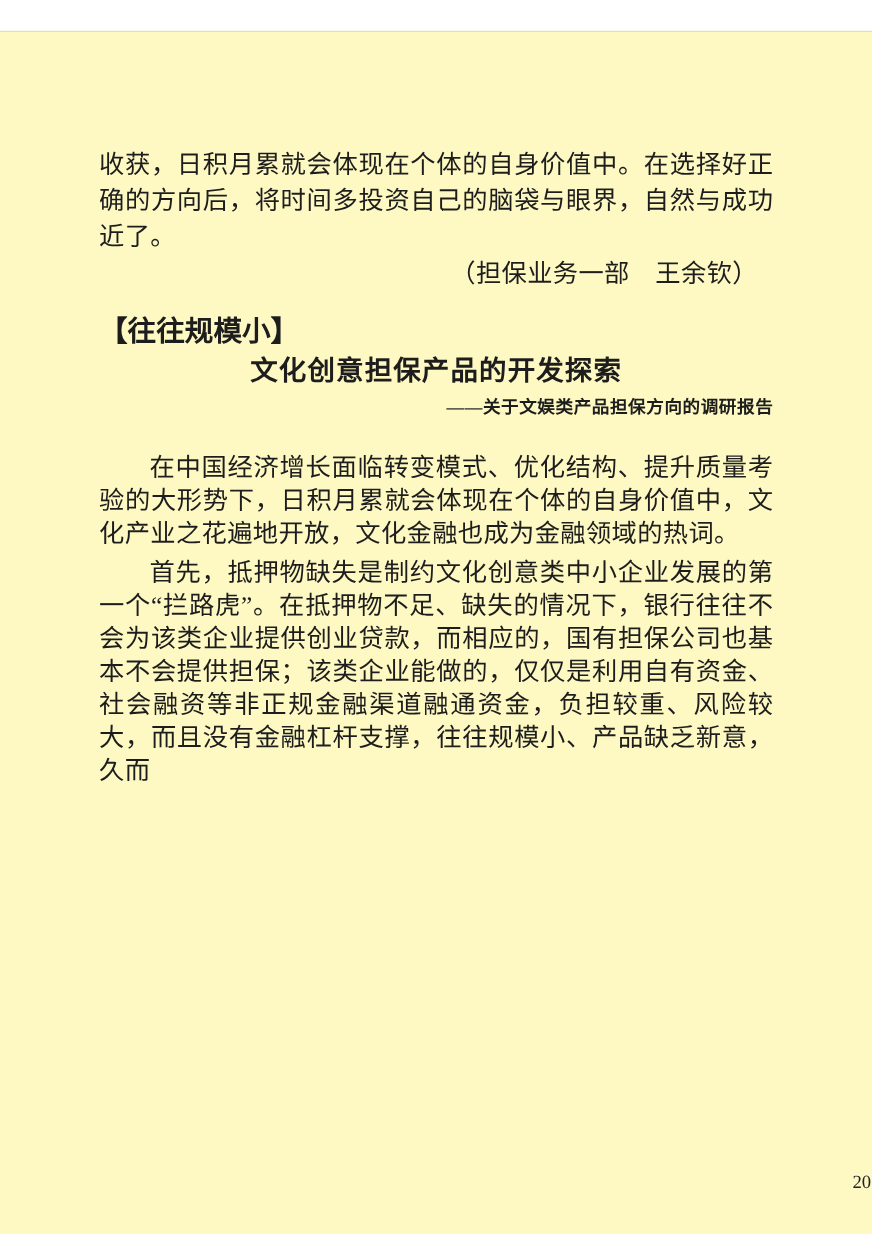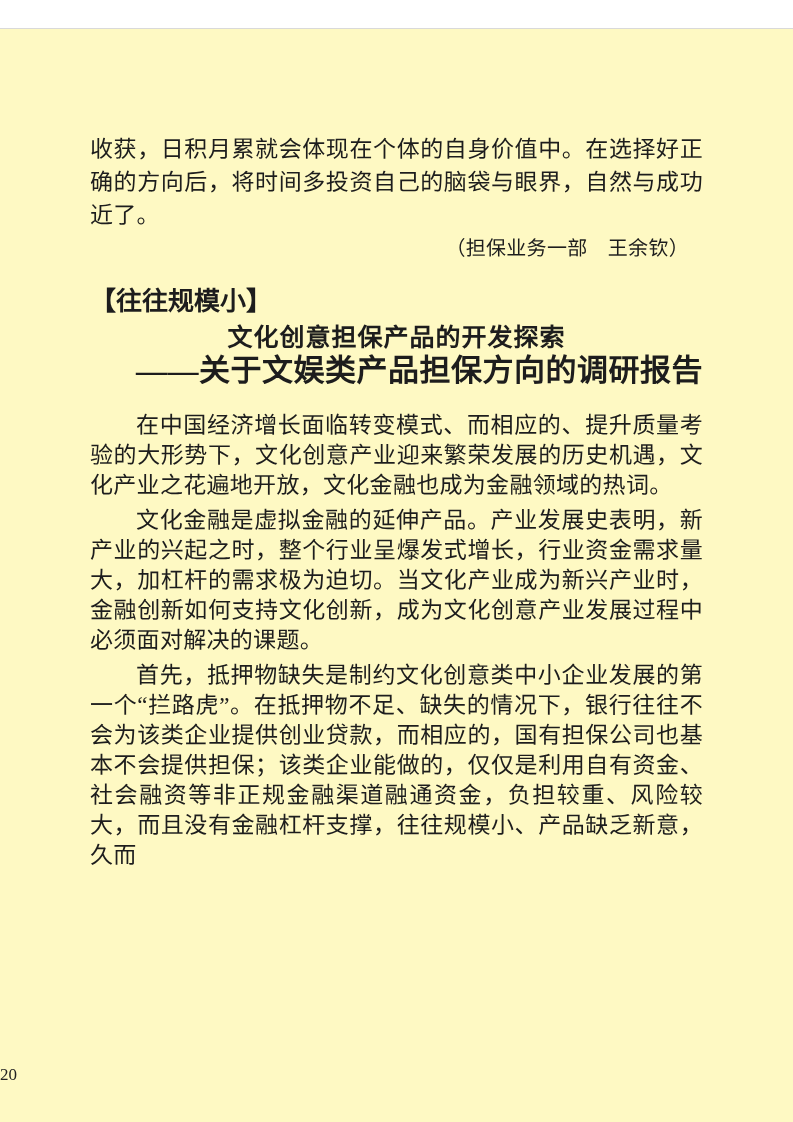--- a/index.html
+++ b/index.html
@@ -38,7 +38,7 @@
   .essay .body-text + .body-text { margin-top: 5px; }
   .attribution {
     margin: 0;
-    font-size: 20px;
+    font-size: 23px;
     line-height: 33px;
     text-align: right;
     padding-right: 14px;

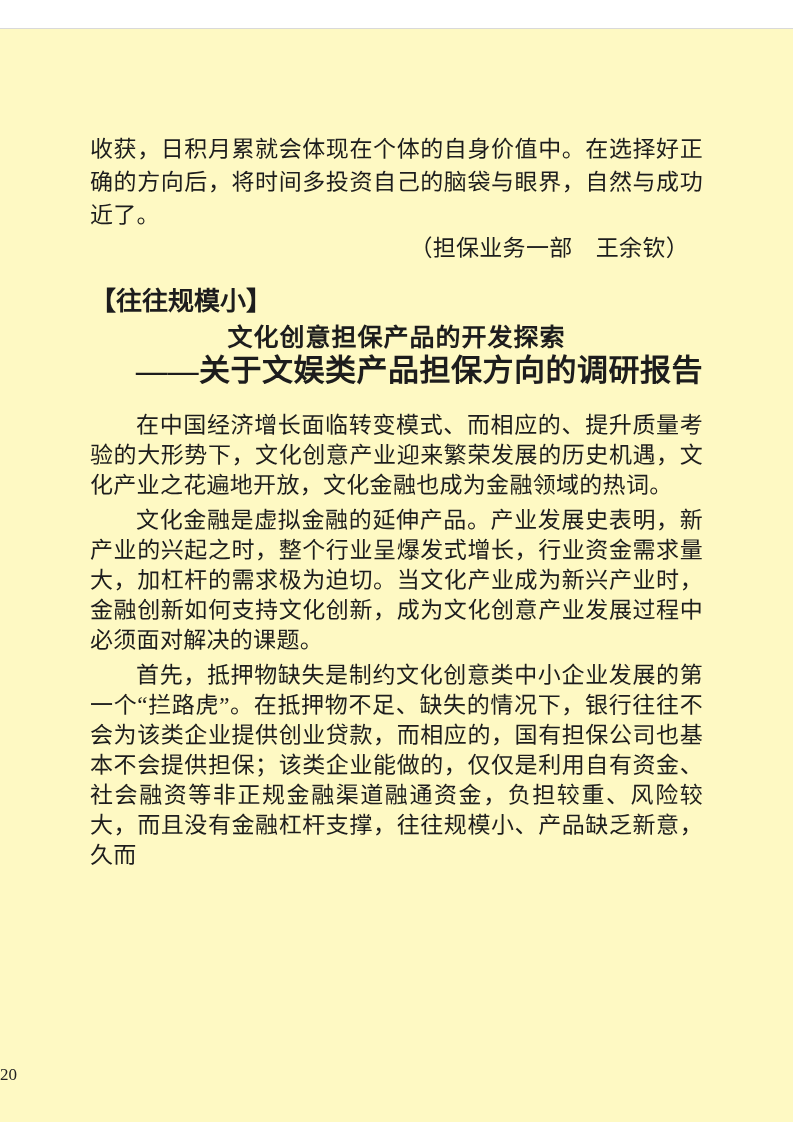--- a/index.html
+++ b/index.html
@@ -63,7 +63,7 @@
   }
   .feature-subtitle {
     margin: 0 0 24px 0;
-    font-size: 31px;
+    font-size: 16px;
     line-height: 32px;
     font-weight: bold;
     text-align: right;

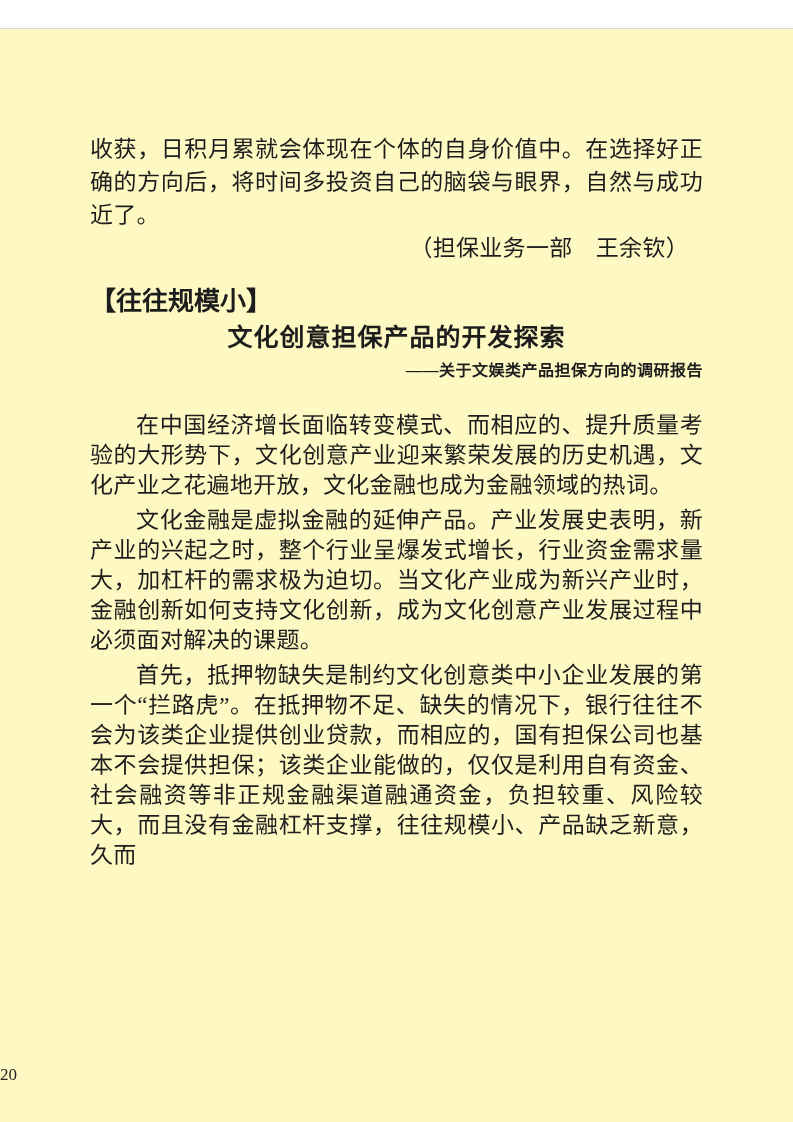--- a/index.html
+++ b/index.html
@@ -103,7 +103,7 @@
       <h1 class="feature-title">文化创意担保产品的开发探索</h1>
       <h3 class="feature-subtitle">——关于文娱类产品担保方向的调研报告</h3>
 
-      <p class="body-text">在中国经济增长面临转变模式、而相应的、提升质量考验的大形势下，文化创意产业迎来繁荣发展的历史机遇，文化产业之花遍地开放，文化金融也成为金融领域的热词。</p>
+      <p class="body-text">在中国经济增长面临转变模式、优化结构、提升质量考验的大形势下，日积月累就会体现在个体的自身价值中，文化产业之花遍地开放，文化金融也成为金融领域的热词。</p>
       <p class="body-text">文化金融是虚拟金融的延伸产品。产业发展史表明，新产业的兴起之时，整个行业呈爆发式增长，行业资金需求量大，加杠杆的需求极为迫切。当文化产业成为新兴产业时，金融创新如何支持文化创新，成为文化创意产业发展过程中必须面对解决的课题。</p>
       <p class="body-text">首先，抵押物缺失是制约文化创意类中小企业发展的第一个“拦路虎”。在抵押物不足、缺失的情况下，银行往往不会为该类企业提供创业贷款，而相应的，国有担保公司也基本不会提供担保；该类企业能做的，仅仅是利用自有资金、社会融资等非正规金融渠道融通资金，负担较重、风险较大，而且没有金融杠杆支撑，往往规模小、产品缺乏新意，久而</p>
     </section>

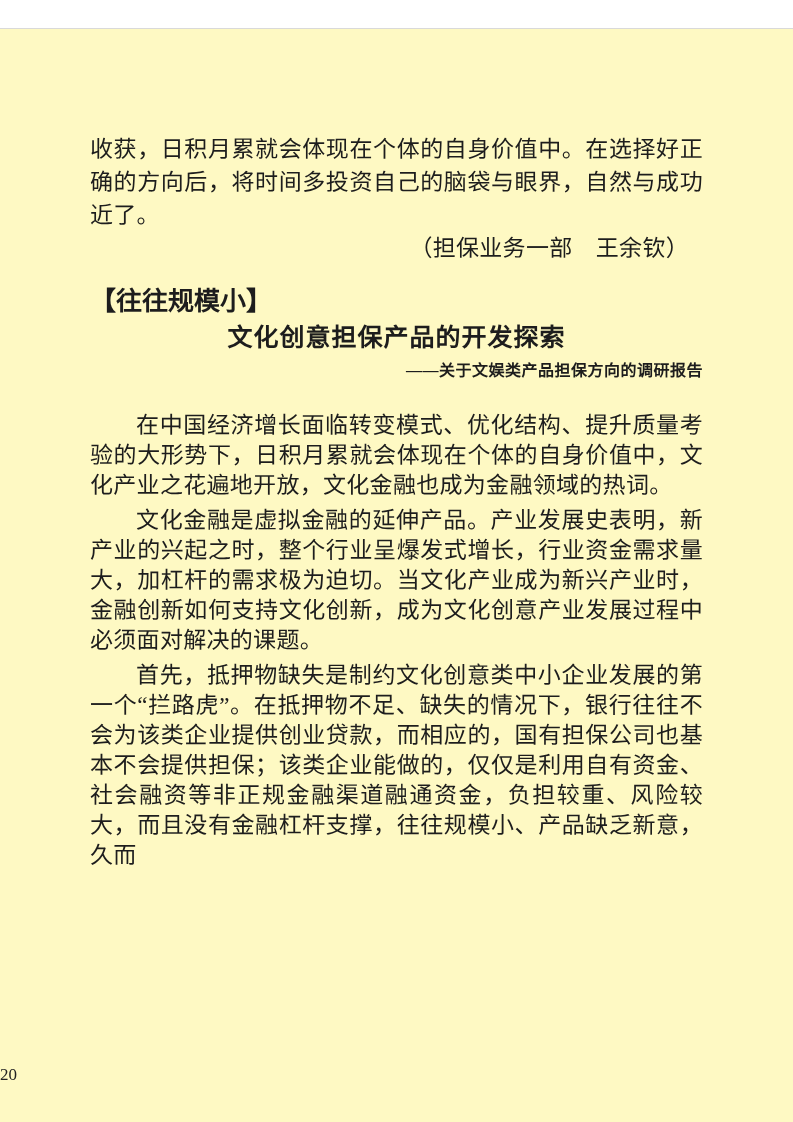--- a/index.html
+++ b/index.html
@@ -104,7 +104,6 @@
       <h3 class="feature-subtitle">——关于文娱类产品担保方向的调研报告</h3>
 
       <p class="body-text">在中国经济增长面临转变模式、优化结构、提升质量考验的大形势下，日积月累就会体现在个体的自身价值中，文化产业之花遍地开放，文化金融也成为金融领域的热词。</p>
-      <p class="body-text">文化金融是虚拟金融的延伸产品。产业发展史表明，新产业的兴起之时，整个行业呈爆发式增长，行业资金需求量大，加杠杆的需求极为迫切。当文化产业成为新兴产业时，金融创新如何支持文化创新，成为文化创意产业发展过程中必须面对解决的课题。</p>
       <p class="body-text">首先，抵押物缺失是制约文化创意类中小企业发展的第一个“拦路虎”。在抵押物不足、缺失的情况下，银行往往不会为该类企业提供创业贷款，而相应的，国有担保公司也基本不会提供担保；该类企业能做的，仅仅是利用自有资金、社会融资等非正规金融渠道融通资金，负担较重、风险较大，而且没有金融杠杆支撑，往往规模小、产品缺乏新意，久而</p>
     </section>
 

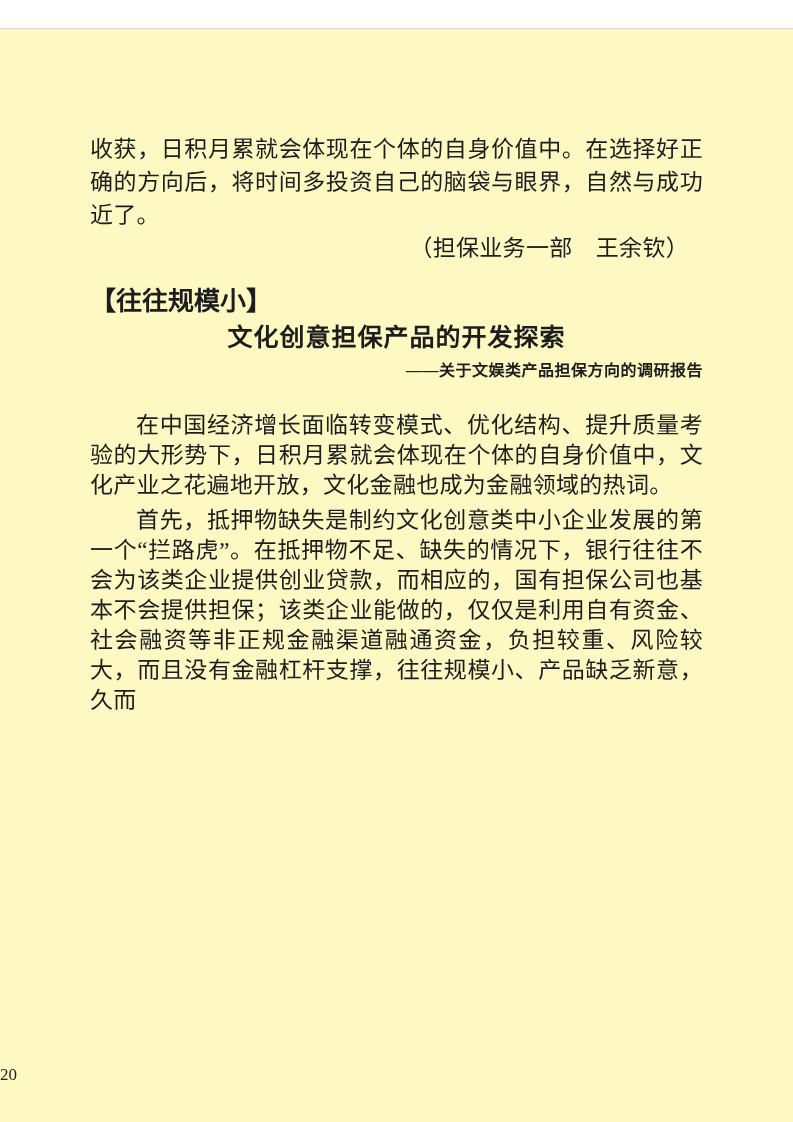--- a/index.html
+++ b/index.html
@@ -79,7 +79,7 @@
     left: 0;
     right: 1px;
     bottom: 66px;
-    text-align: left;
+    text-align: right;
   }
   .page-number {
     font-size: 17px;

